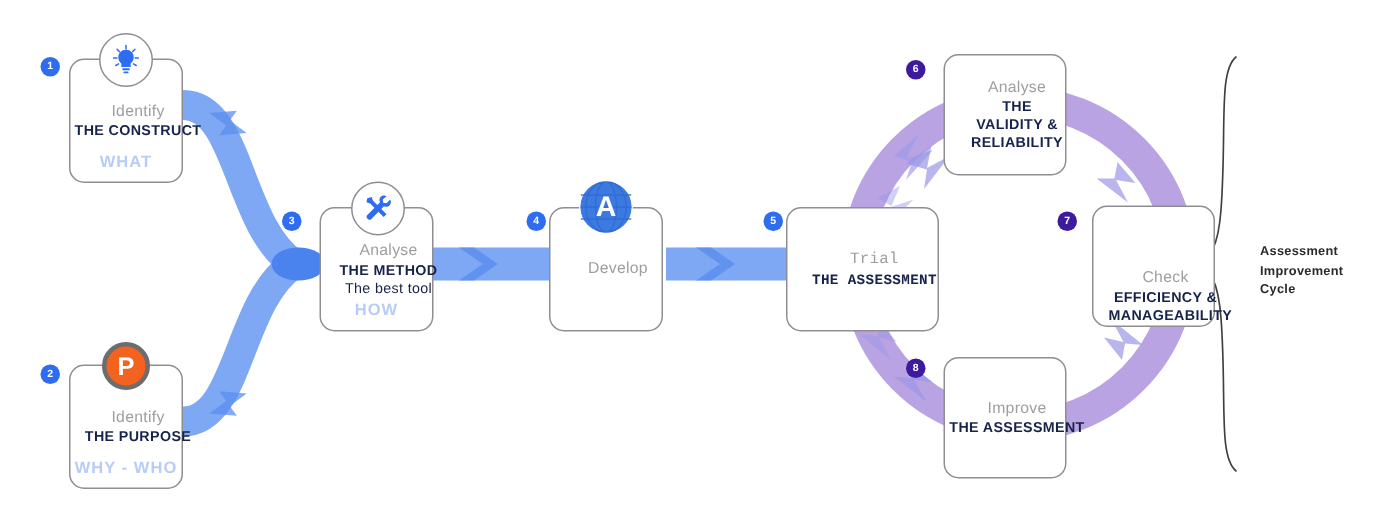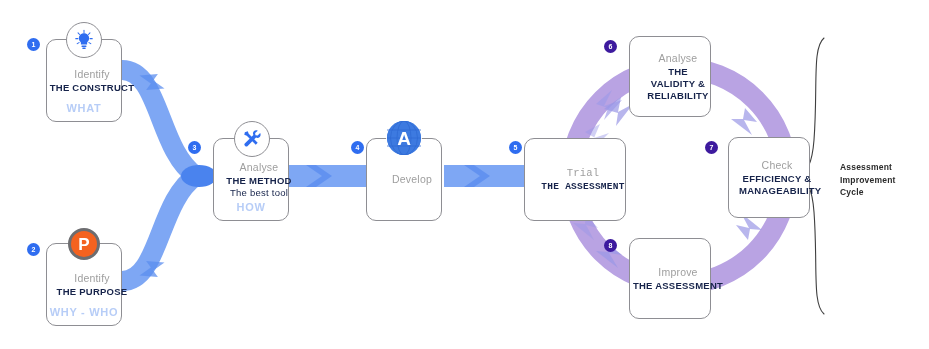--- a/index.html
+++ b/index.html
@@ -261,7 +261,7 @@
   </div>
   <div class="badge purple" style="left:604px;top:40px;">6</div>
 
-  <div class="node" style="left:728px;top:137px;width:82px;height:81px;">
+  <div class="node" style="left:728px;top:137px;width:82px;height:81px;justify-content:flex-end;">
     <div class="verb">Check</div>
     <div class="subject wrap" style="max-width:76px;">EFFICIENCY &amp; MANAGEABILITY</div>
   </div>

